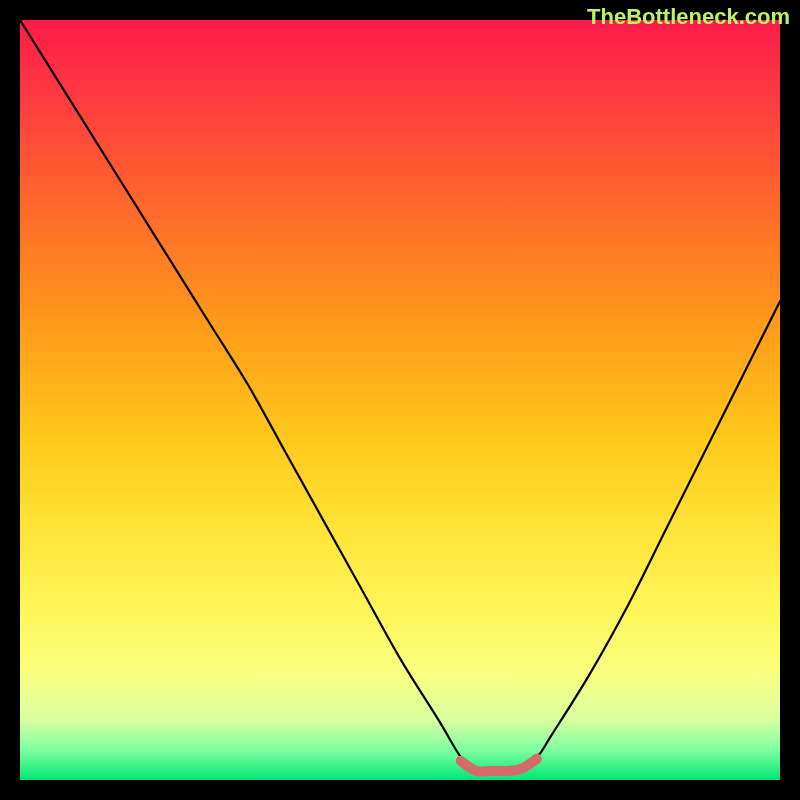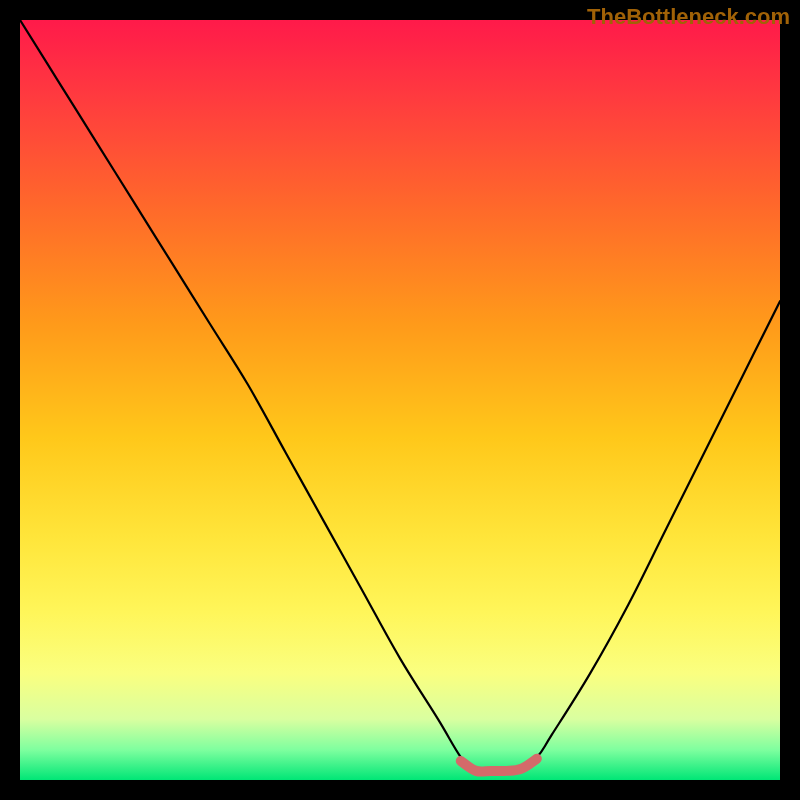--- a/index.html
+++ b/index.html
@@ -47,7 +47,7 @@
     font-family: Arial, Helvetica, sans-serif;
     font-size: 22px;
     font-weight: 600;
-    color: #a16207;
+    color: #bef264;
     user-select: none;
   }
   svg.curve {

